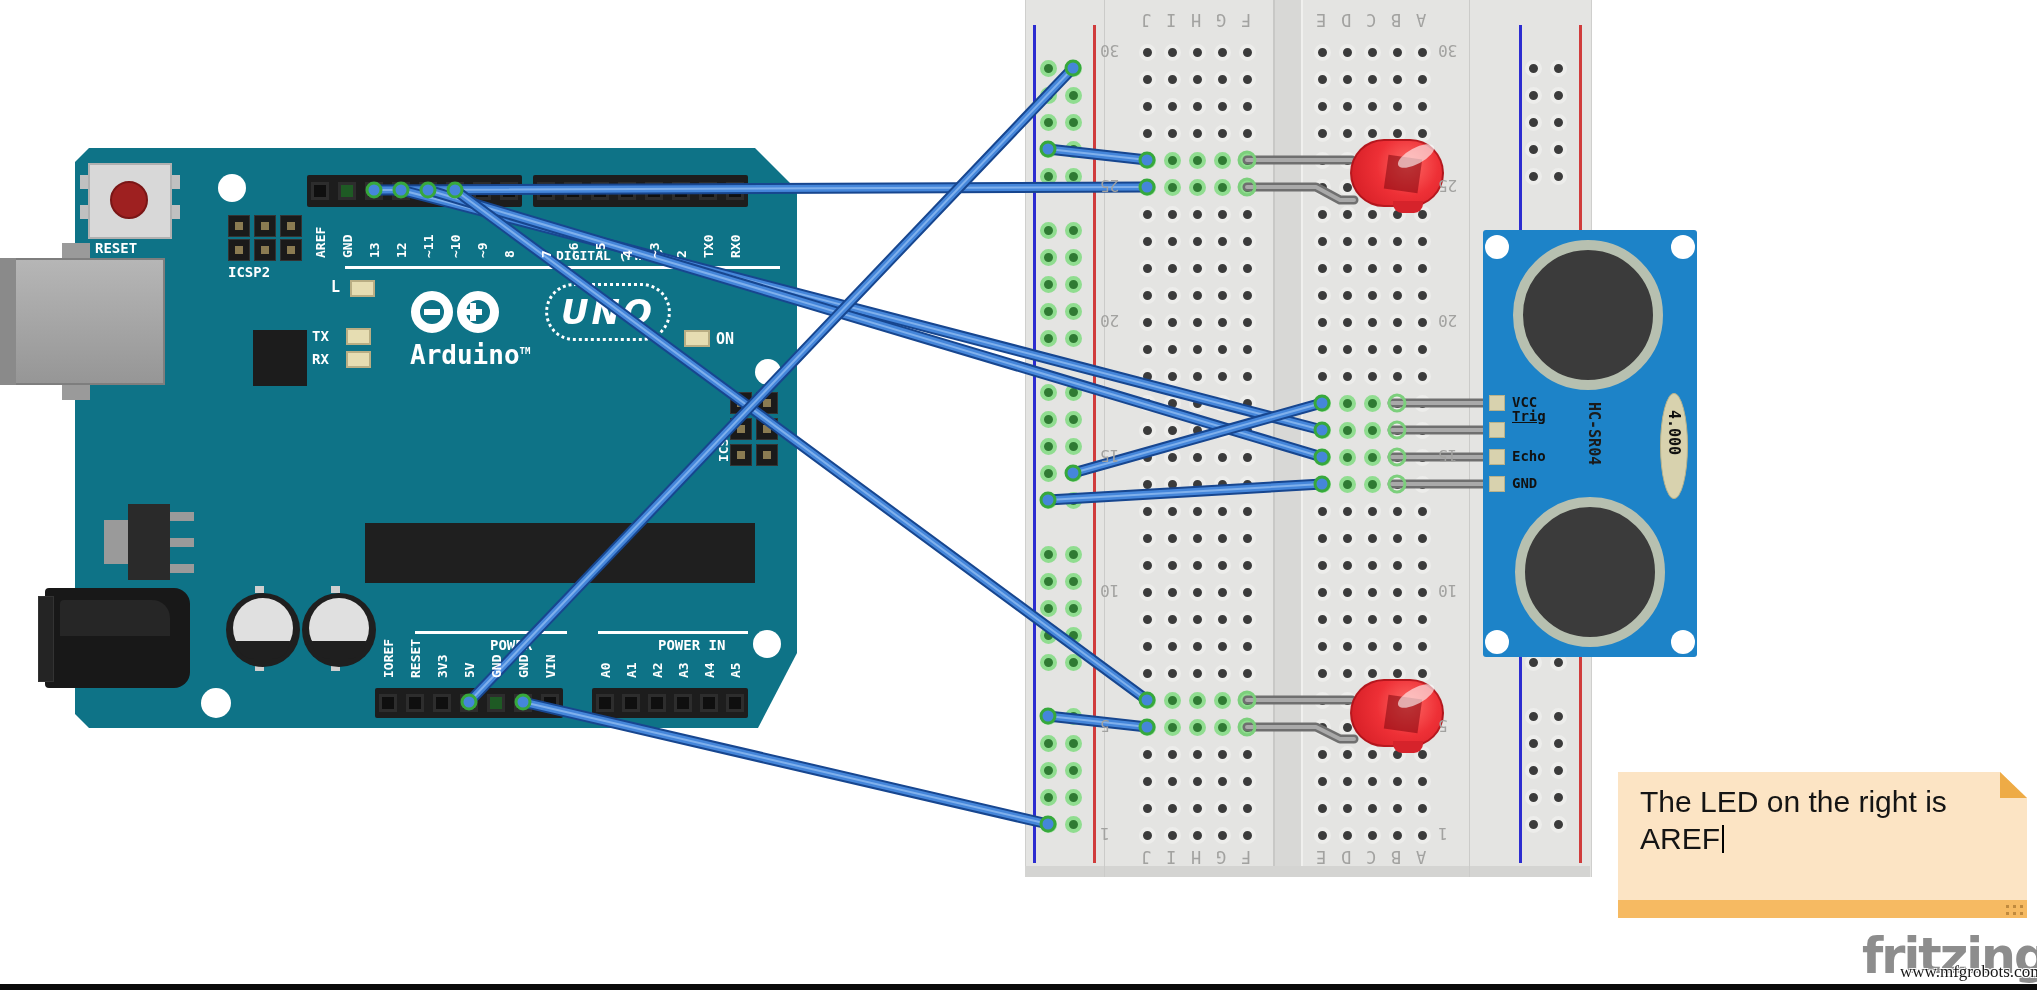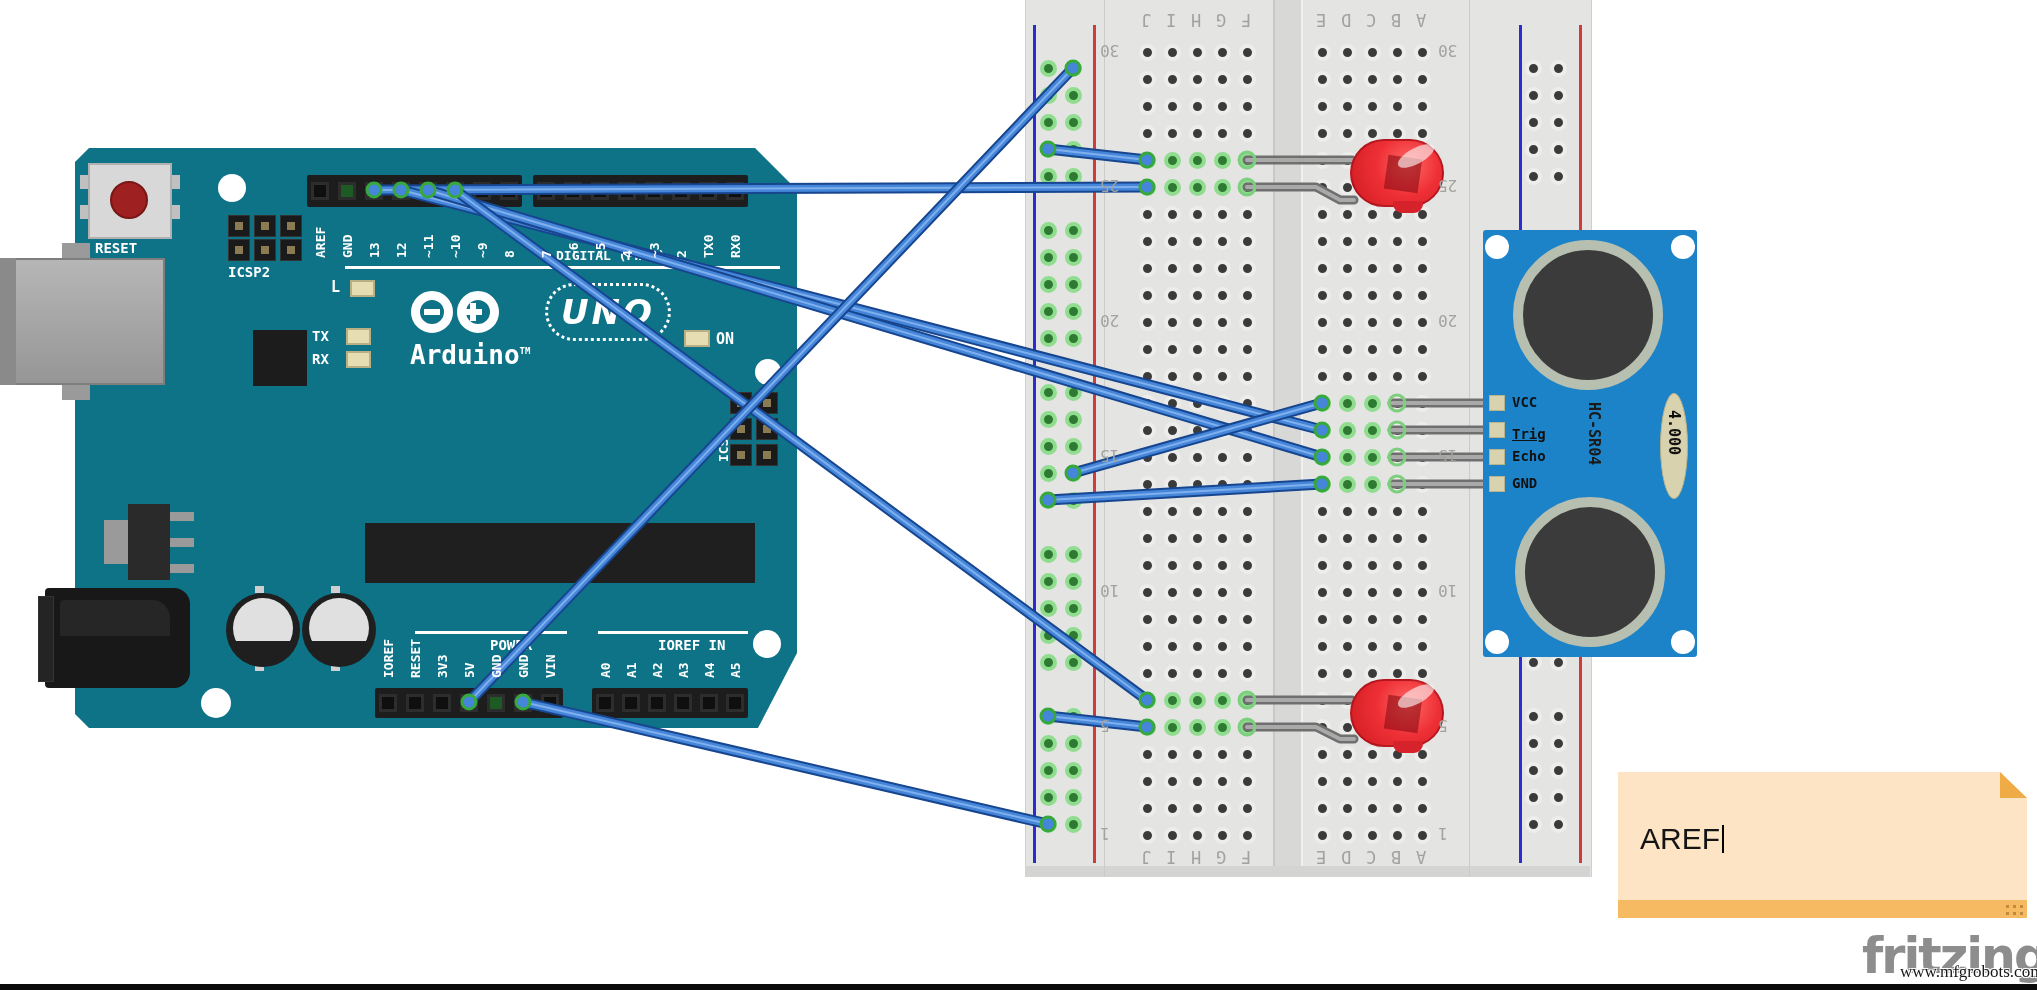--- a/index.html
+++ b/index.html
@@ -646,7 +646,7 @@
         <div class="pad" style="left: 6px; top: 165px;"></div>
         <div class="sensor-pin-label" style="left: 29px; top: 164px;">VCC</div>
         <div class="pad" style="left: 6px; top: 192px;"></div>
-        <div class="sensor-pin-label" style="left: 29px; top: 196px; text-decoration: underline;">Trig</div>
+        <div class="sensor-pin-label" style="left: 29px; top: 178px; text-decoration: underline;">Trig</div>
         <div class="pad" style="left: 6px; top: 219px;"></div>
         <div class="sensor-pin-label" style="left: 29px; top: 218px;">Echo</div>
         <div class="pad" style="left: 6px; top: 246px;"></div>

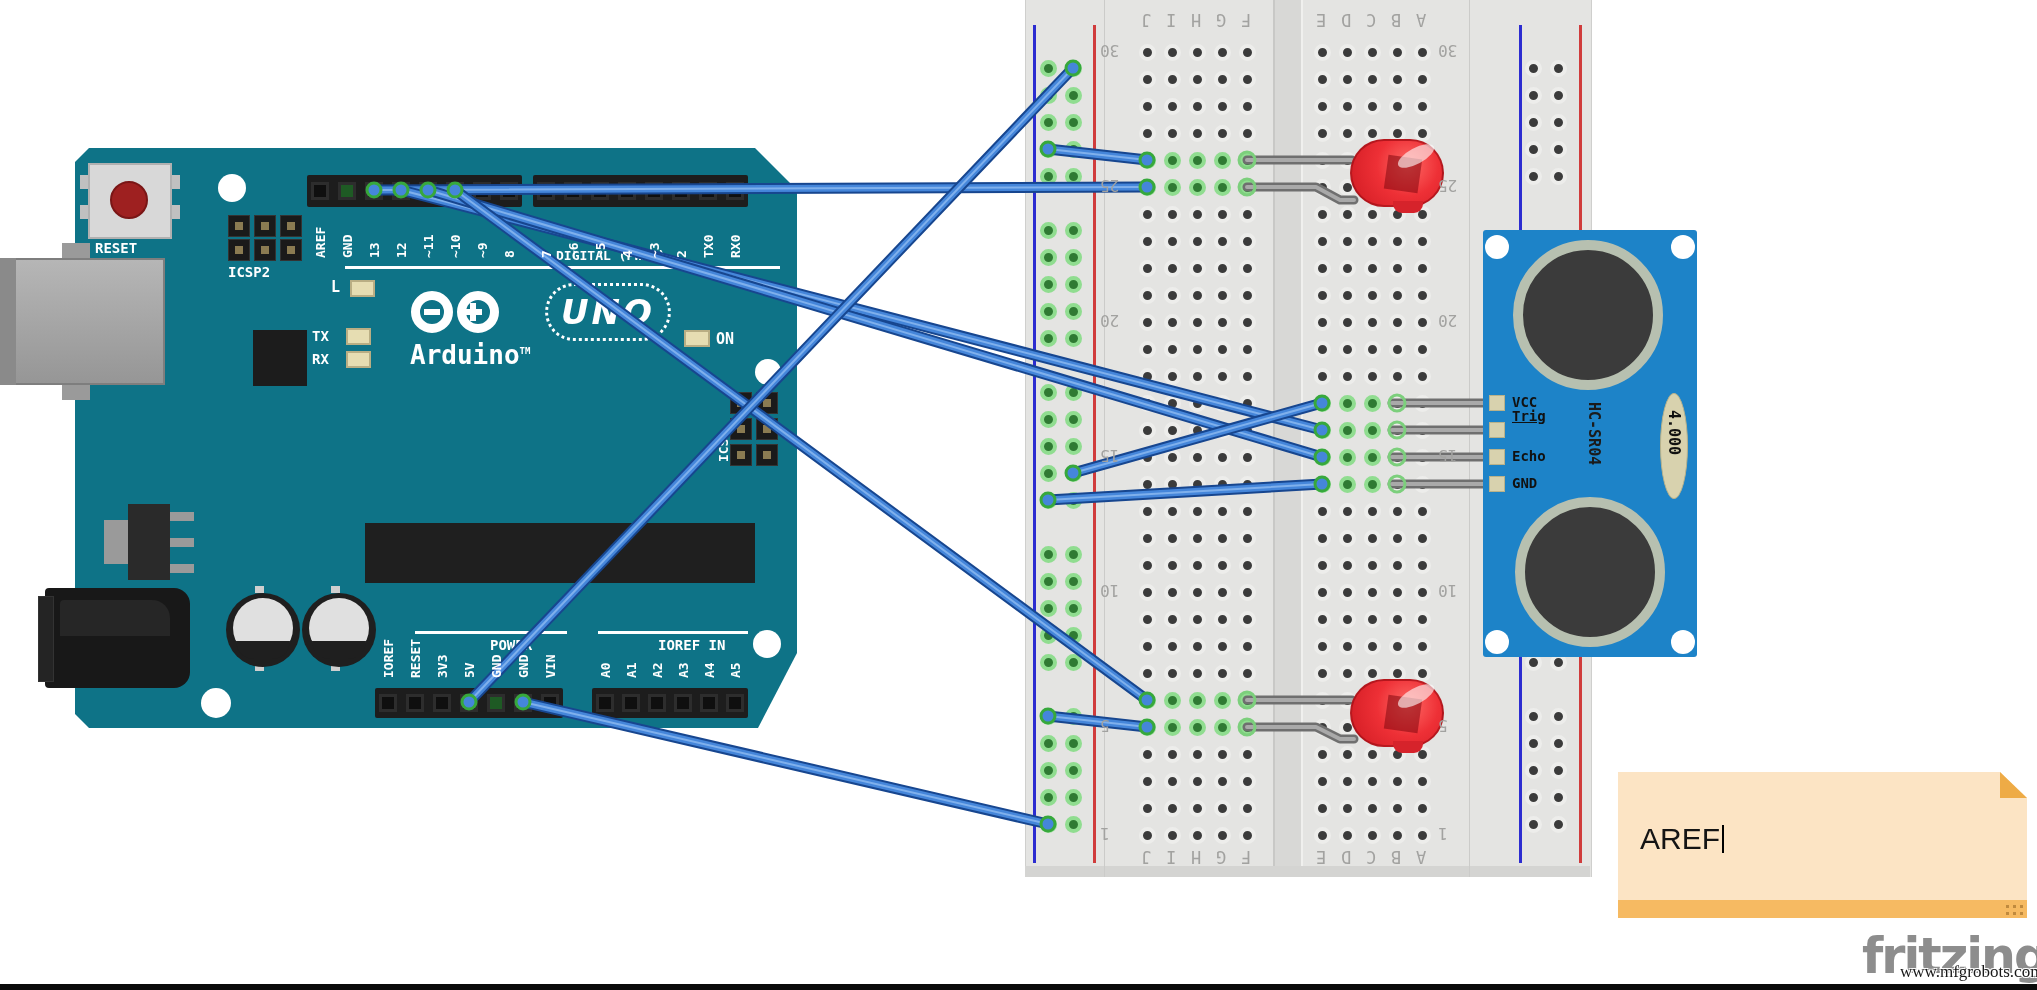--- a/index.html
+++ b/index.html
@@ -542,7 +542,7 @@
   <div class="abs silk-line" style="left:415px;top:631px;width:152px;"></div>
   <div class="abs silk" style="left:490px;top:637px;font-size:14px;">POWER</div>
   <div class="abs silk-line" style="left:598px;top:631px;width:150px;"></div>
-  <div class="abs silk" style="left:658px;top:637px;font-size:14px;">IOREF IN</div>
+  <div class="abs silk" style="left:658px;top:637px;font-size:14px;">POWER IN</div>
 
   <div class="abs silk" style="left:331px;top:278px;font-size:15px;">L</div>
   <div class="abs ledrect" style="left:350px;top:280px;width:25px;height:17px;"></div>

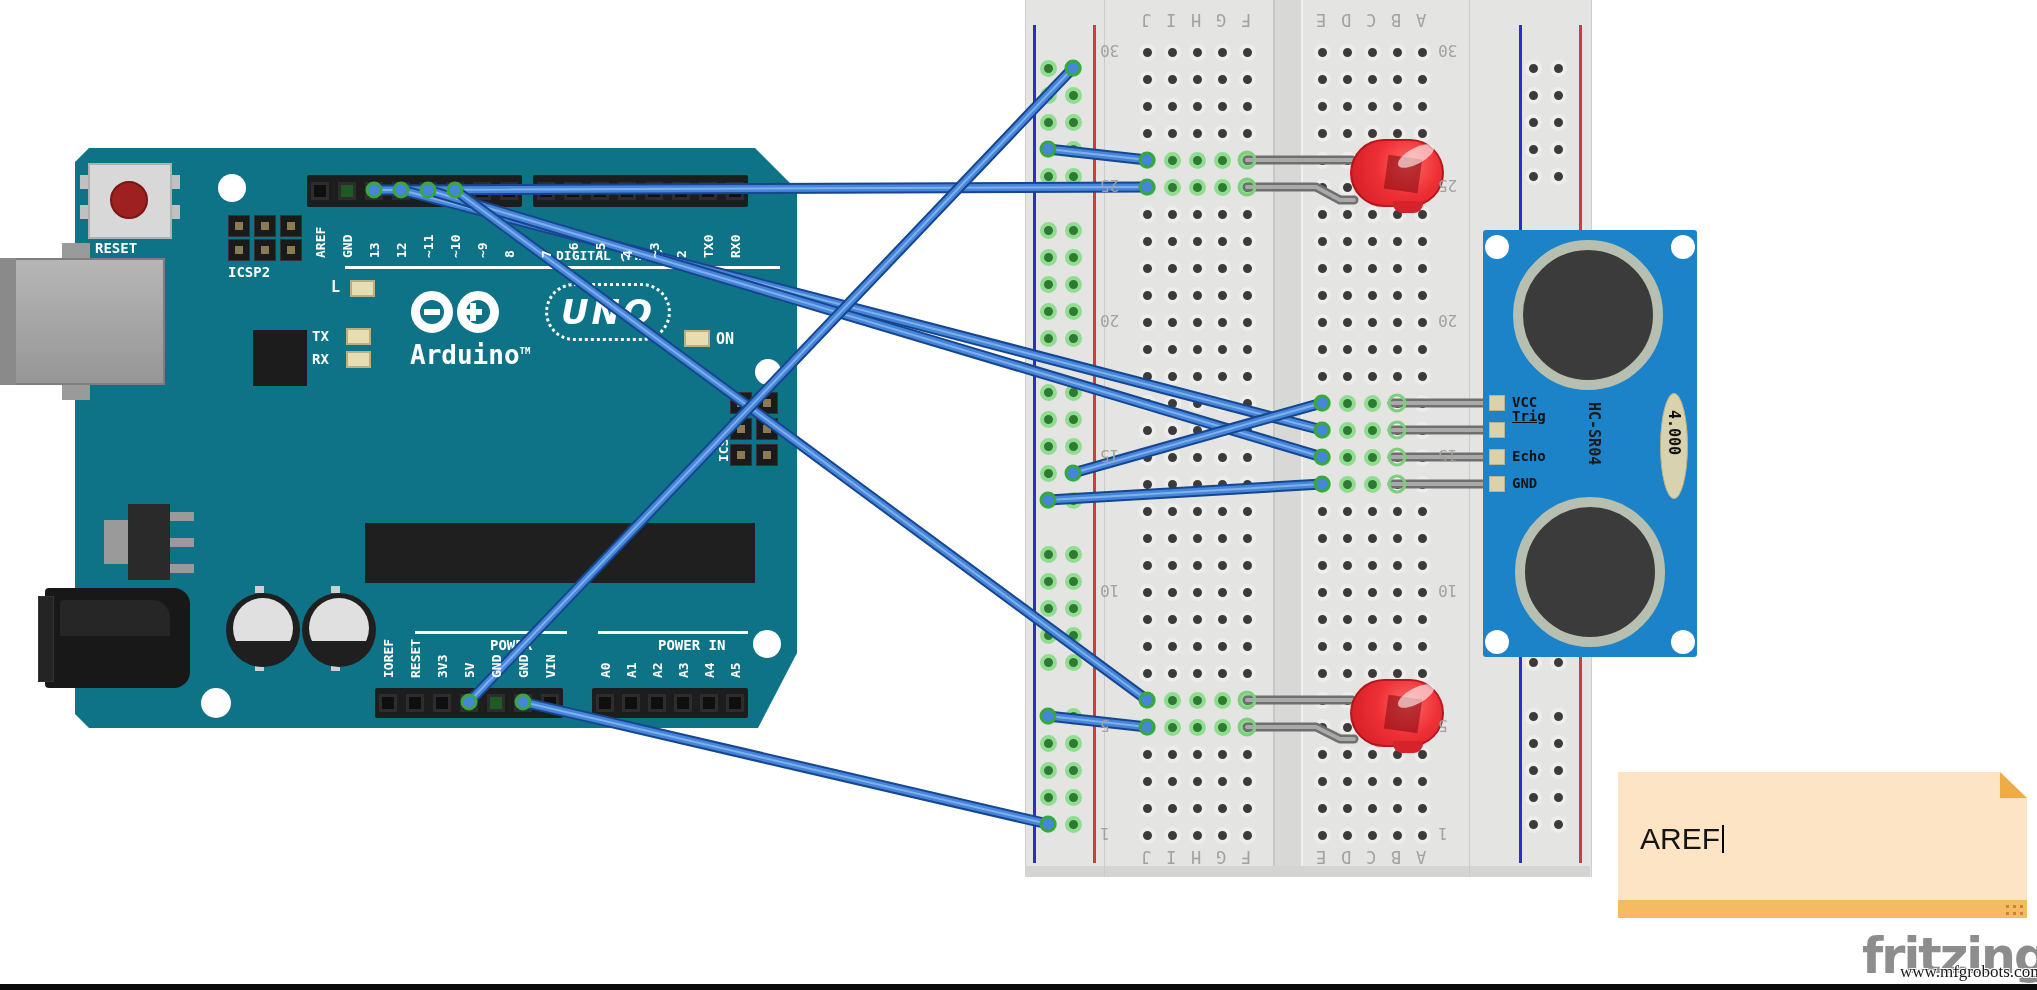--- a/index.html
+++ b/index.html
@@ -730,7 +730,7 @@
       <div style="position: absolute; left: 2020px; top: 912px; width: 3px; height: 3px; background: rgb(192, 138, 62);"></div>
     </div>
   <div class="abs" id="note-text">
-    <br>
+    <span>The LED on the right is</span><br>
     <span>AREF</span><span class="cursor"></span>
   </div>
   <div class="abs" id="fritzing-logo">fritzing</div>

